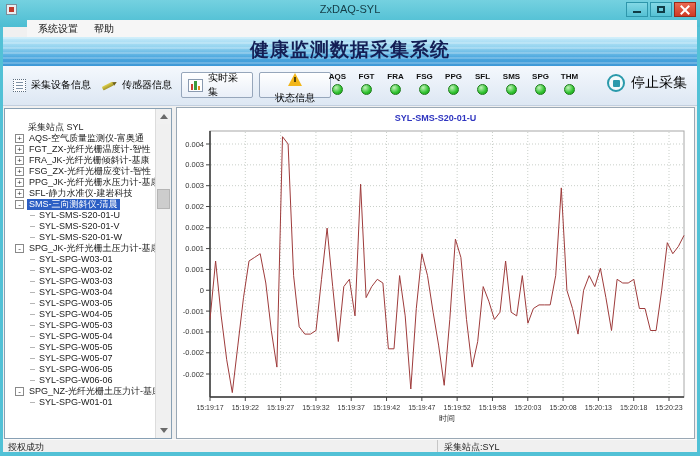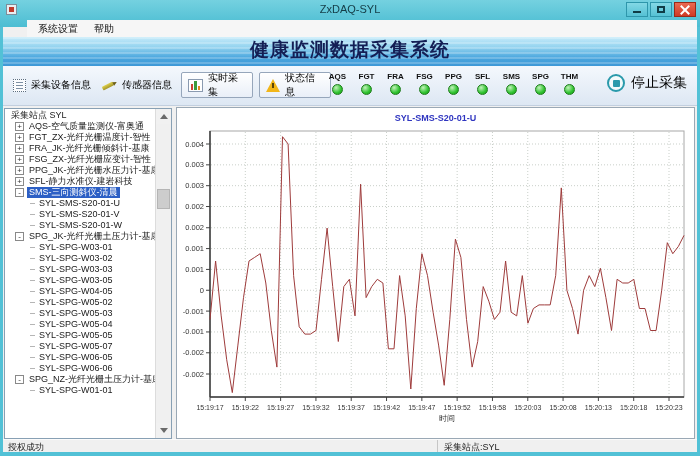--- a/index.html
+++ b/index.html
@@ -140,7 +140,7 @@
         </span>
       <span>实时采集</span>
     </div>
-    <div class="tb-btn raised" style="left:256px;width:72px;">
+    <div class="tb-btn raised" style="left:256px;width:72px;flex-direction:column;">
       <span class="icon-warn"></span>
       <span>状态信息</span>
     </div>

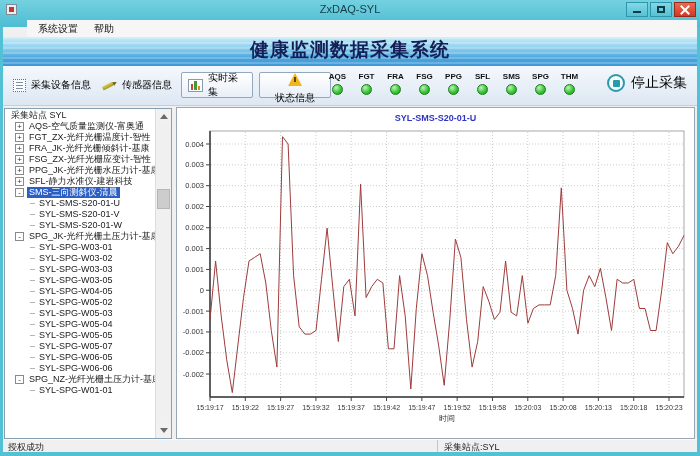--- a/index.html
+++ b/index.html
@@ -71,7 +71,7 @@
       border:1px solid #88a0b4;box-sizing:border-box;overflow:hidden;}
   .tree-rows{position:absolute;left:1px;top:1px;right:16px;bottom:1px;overflow:hidden;font-size:9px;color:#1a1a1a;}
   .tree-row{height:11px;line-height:11px;display:flex;align-items:center;white-space:nowrap;}
-  .tree-row.lvl0{padding-left:3px;}
+  .tree-row.lvl0{padding-left:20px;margin-top:12px;}
   .tree-row.lvl1{padding-left:9px;}
   .tree-row.lvl2{padding-left:24px;}
   .tree-row.lvl2::before{content:"";width:5px;height:1px;background:#b5b5b5;margin-right:2px;flex:none;}

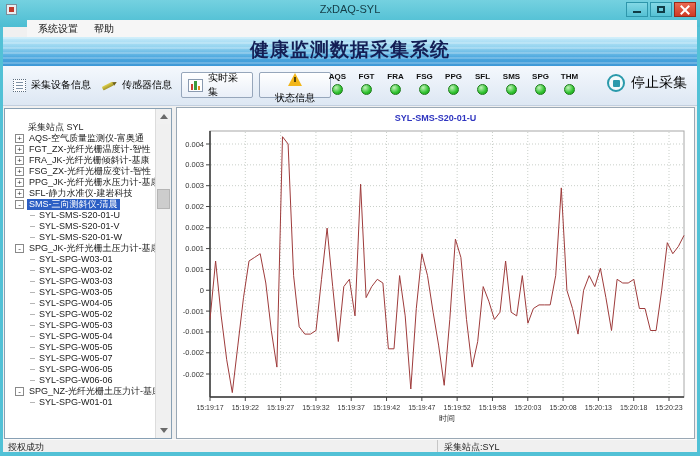--- a/index.html
+++ b/index.html
@@ -242,6 +242,9 @@
         </div>
         <div class="tree-row lvl2">
           <span class="tree-label">SYL-SPG-W03-03</span>
+        </div>
+        <div class="tree-row lvl2">
+          <span class="tree-label">SYL-SPG-W03-04</span>
         </div>
         <div class="tree-row lvl2">
           <span class="tree-label">SYL-SPG-W03-05</span>

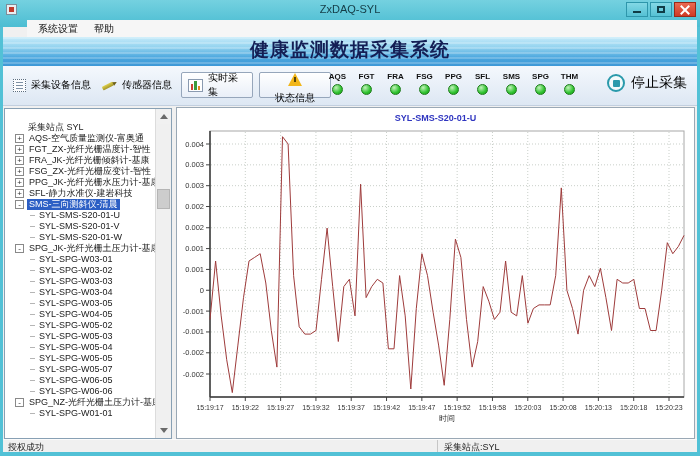--- a/index.html
+++ b/index.html
@@ -251,9 +251,6 @@
         </div>
         <div class="tree-row lvl2">
           <span class="tree-label">SYL-SPG-W04-05</span>
-        </div>
-        <div class="tree-row lvl2">
-          <span class="tree-label">SYL-SPG-W05-02</span>
         </div>
         <div class="tree-row lvl2">
           <span class="tree-label">SYL-SPG-W05-03</span>

